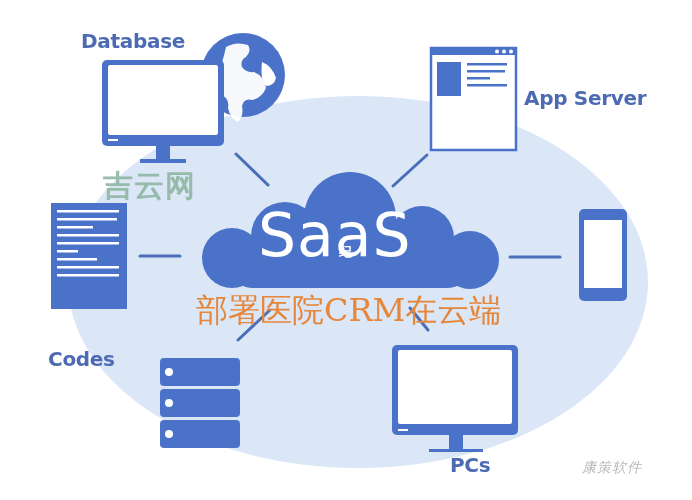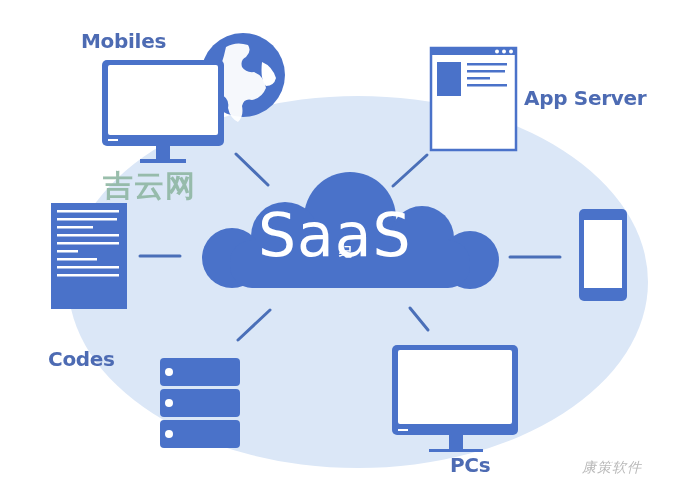--- a/index.html
+++ b/index.html
@@ -110,7 +110,7 @@
   <div class="saas">SaaS</div>
   <div class="saas-small">纪</div>
 
-  <div class="label" style="left:81px; top:29px;">Mobiles</div>
+  <div class="label" style="left:81px; top:29px;">Database</div>
   <div class="label" style="left:524px; top:86px;text-align:right;">App Server</div>
   <div class="label" style="left:48px; top:315px;margin-top:32px;">Codes</div>
   <div class="label" style="left:450px; top:453px;">PCs</div>

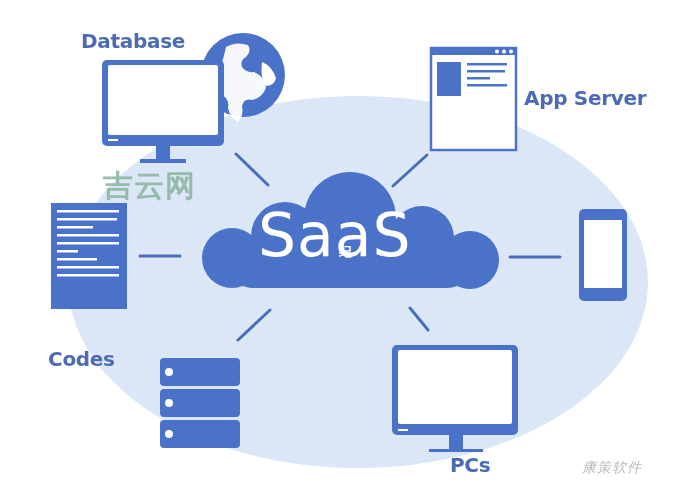--- a/index.html
+++ b/index.html
@@ -109,6 +109,7 @@
 
   <div class="saas">SaaS</div>
   <div class="saas-small">纪</div>
+  <div class="caption-cn">部署医院CRM在云端</div>
 
   <div class="label" style="left:81px; top:29px;">Database</div>
   <div class="label" style="left:524px; top:86px;text-align:right;">App Server</div>

